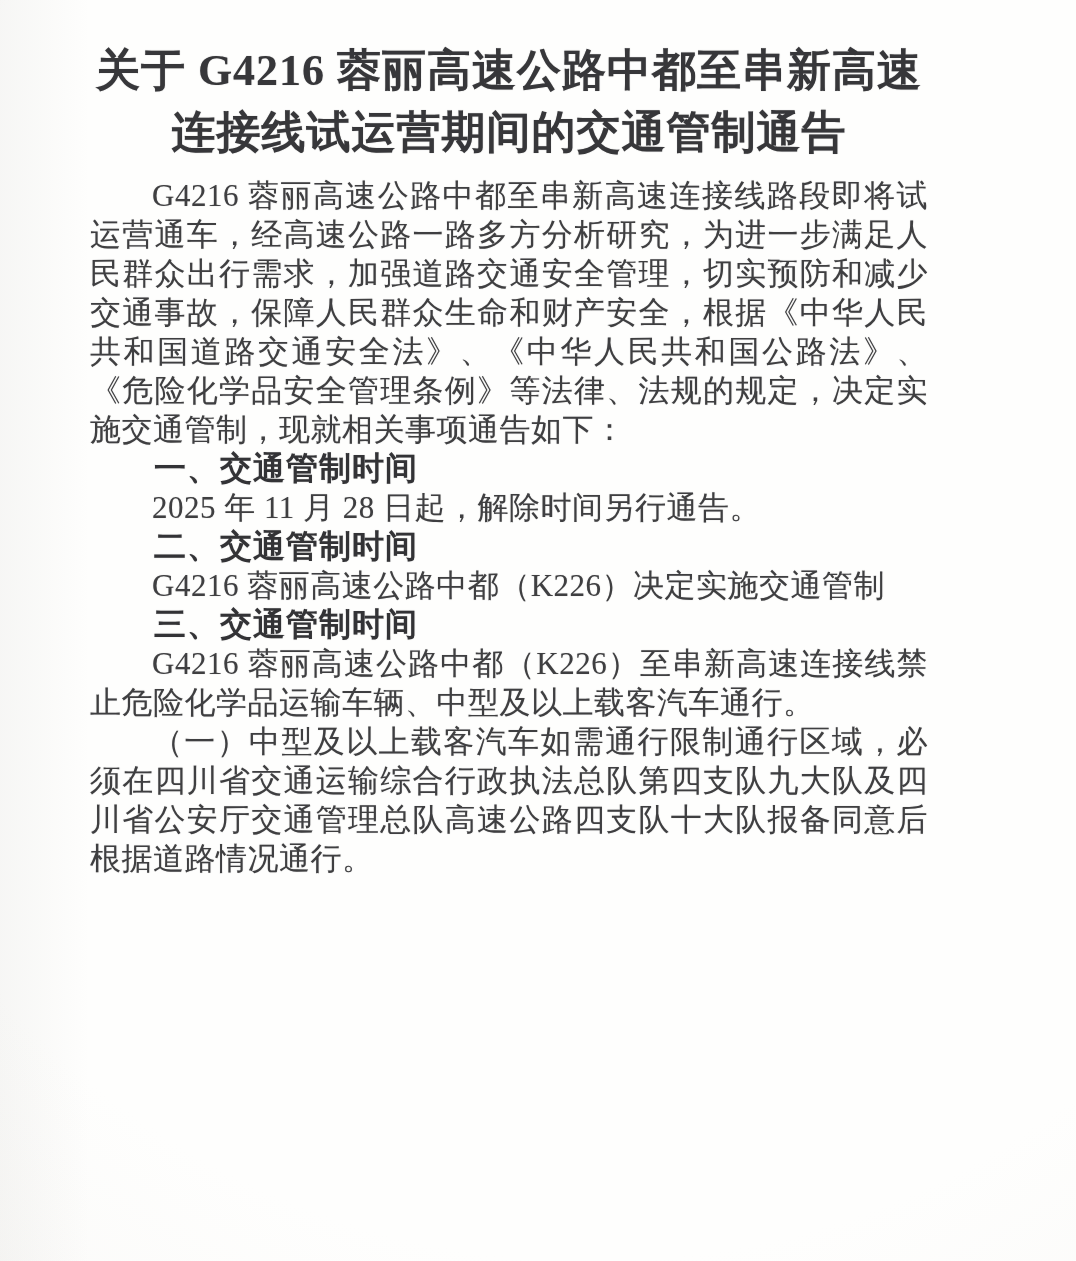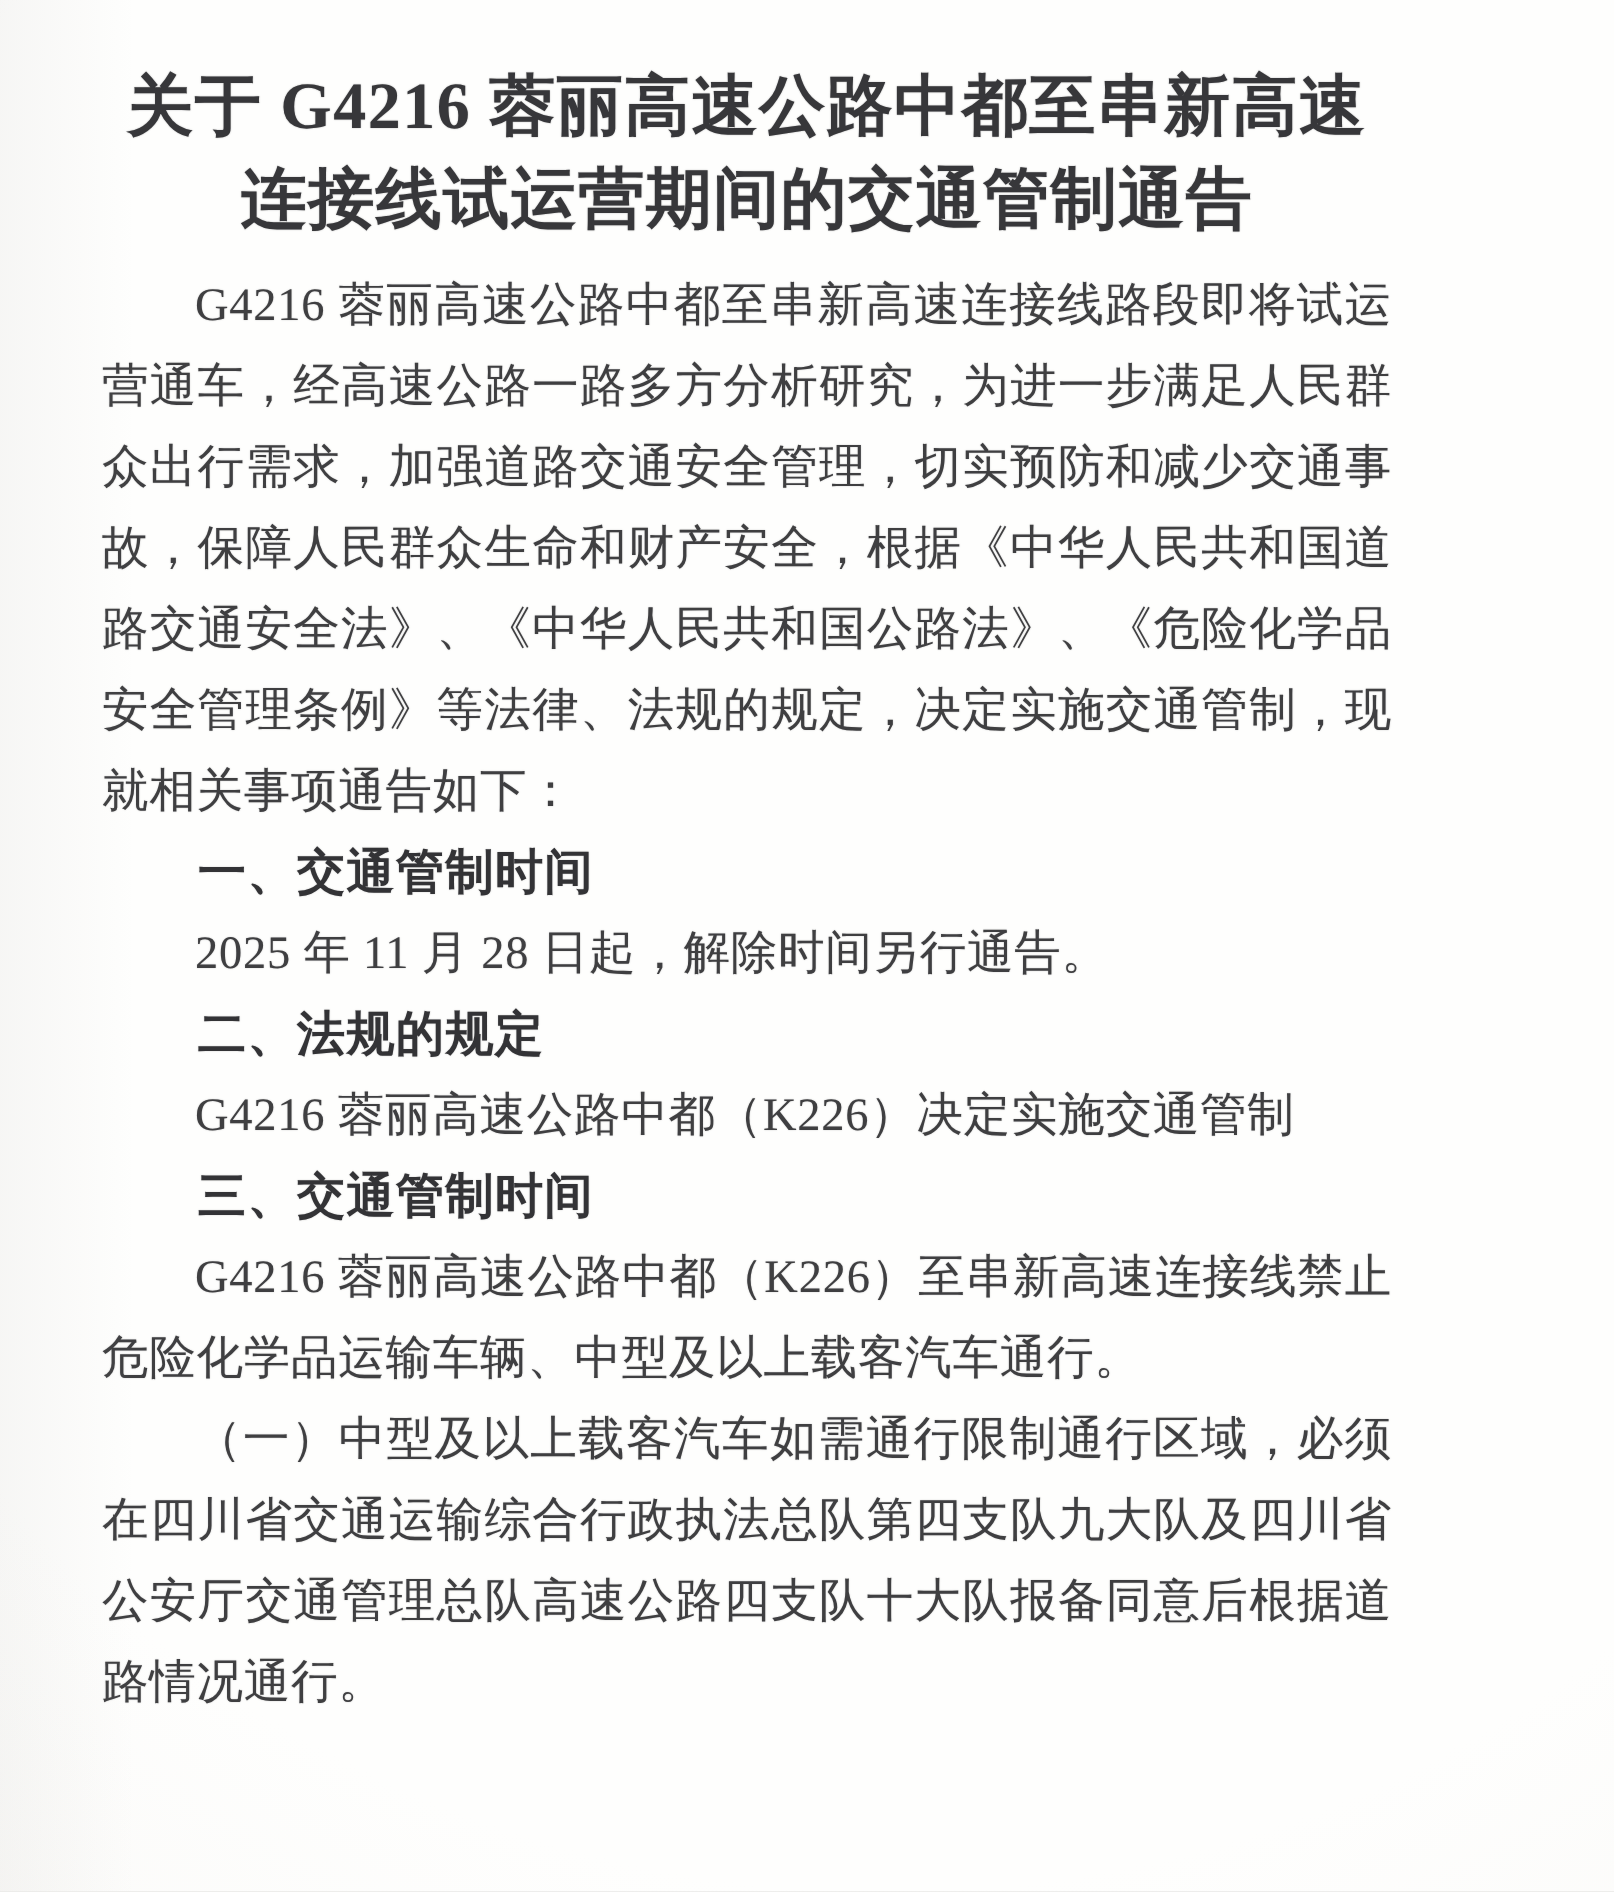--- a/index.html
+++ b/index.html
@@ -16,7 +16,7 @@
       radial-gradient(ellipse 120% 100% at 55% 40%, #fefefd 60%, #f7f6f4 100%);
     overflow: hidden;
     box-sizing: border-box;
-    padding: 40px 148px 0 68px;
+    padding: 40px 148px 0 90px;
     font-family: "Liberation Serif", "DejaVu Serif", serif;
     color: #3f3f41;
   }

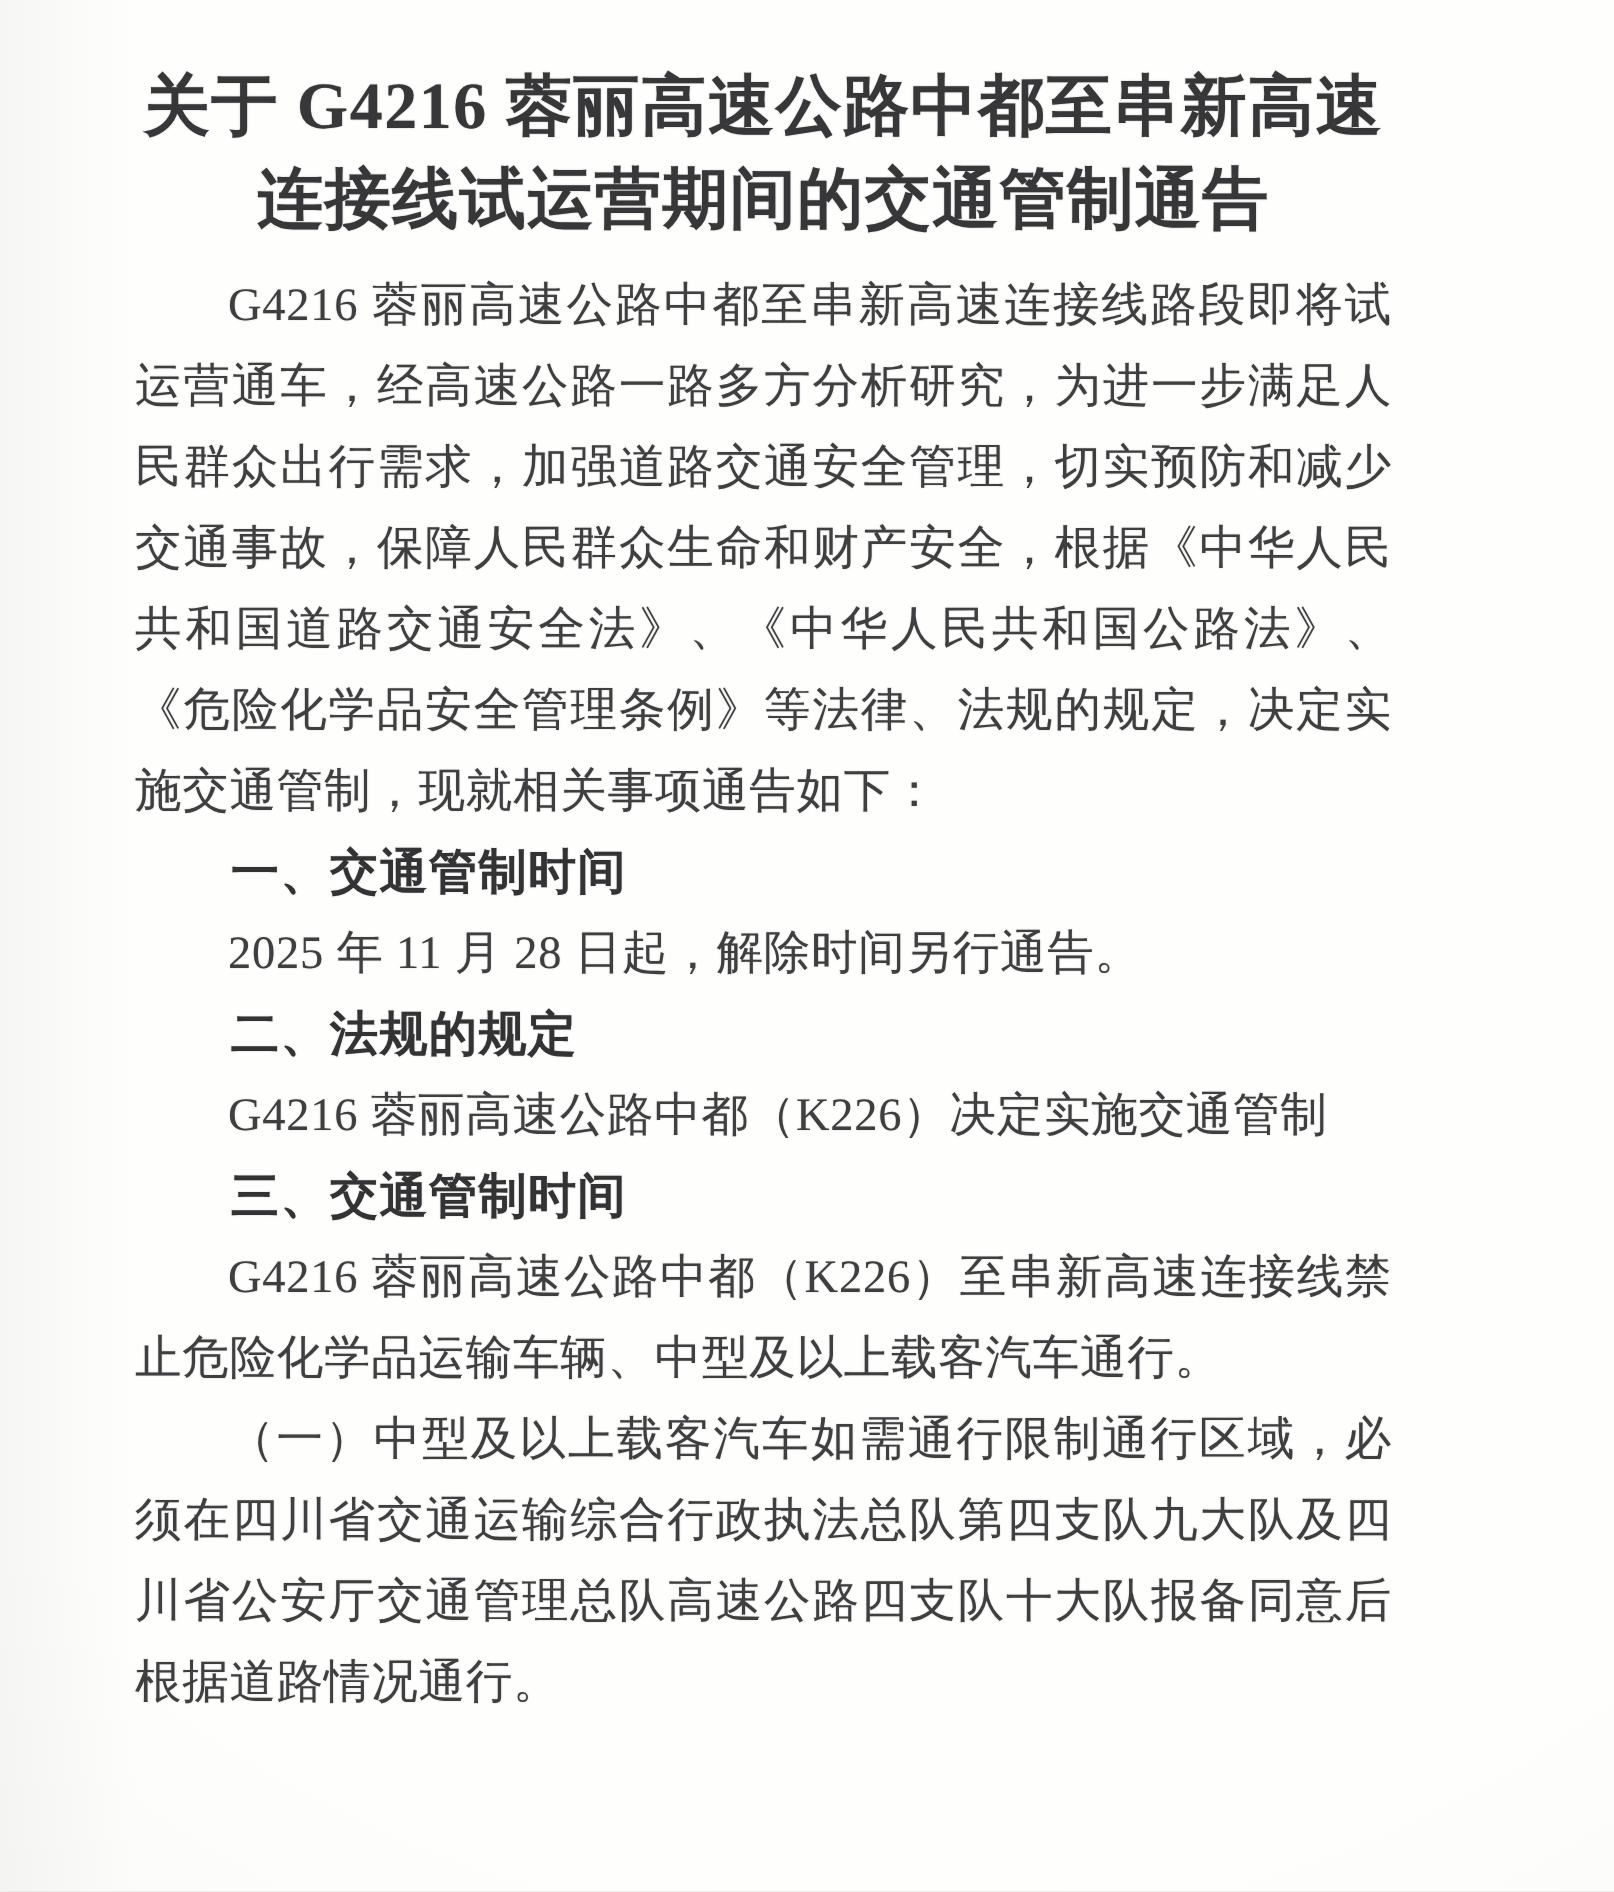--- a/index.html
+++ b/index.html
@@ -46,7 +46,7 @@
   .body-para, .heading {
     margin: 0;
     font-size: 31px;
-    line-height: 54px;
+    line-height: 39px;
     text-indent: 2em;
     text-align: justify;
     text-align-last: left;

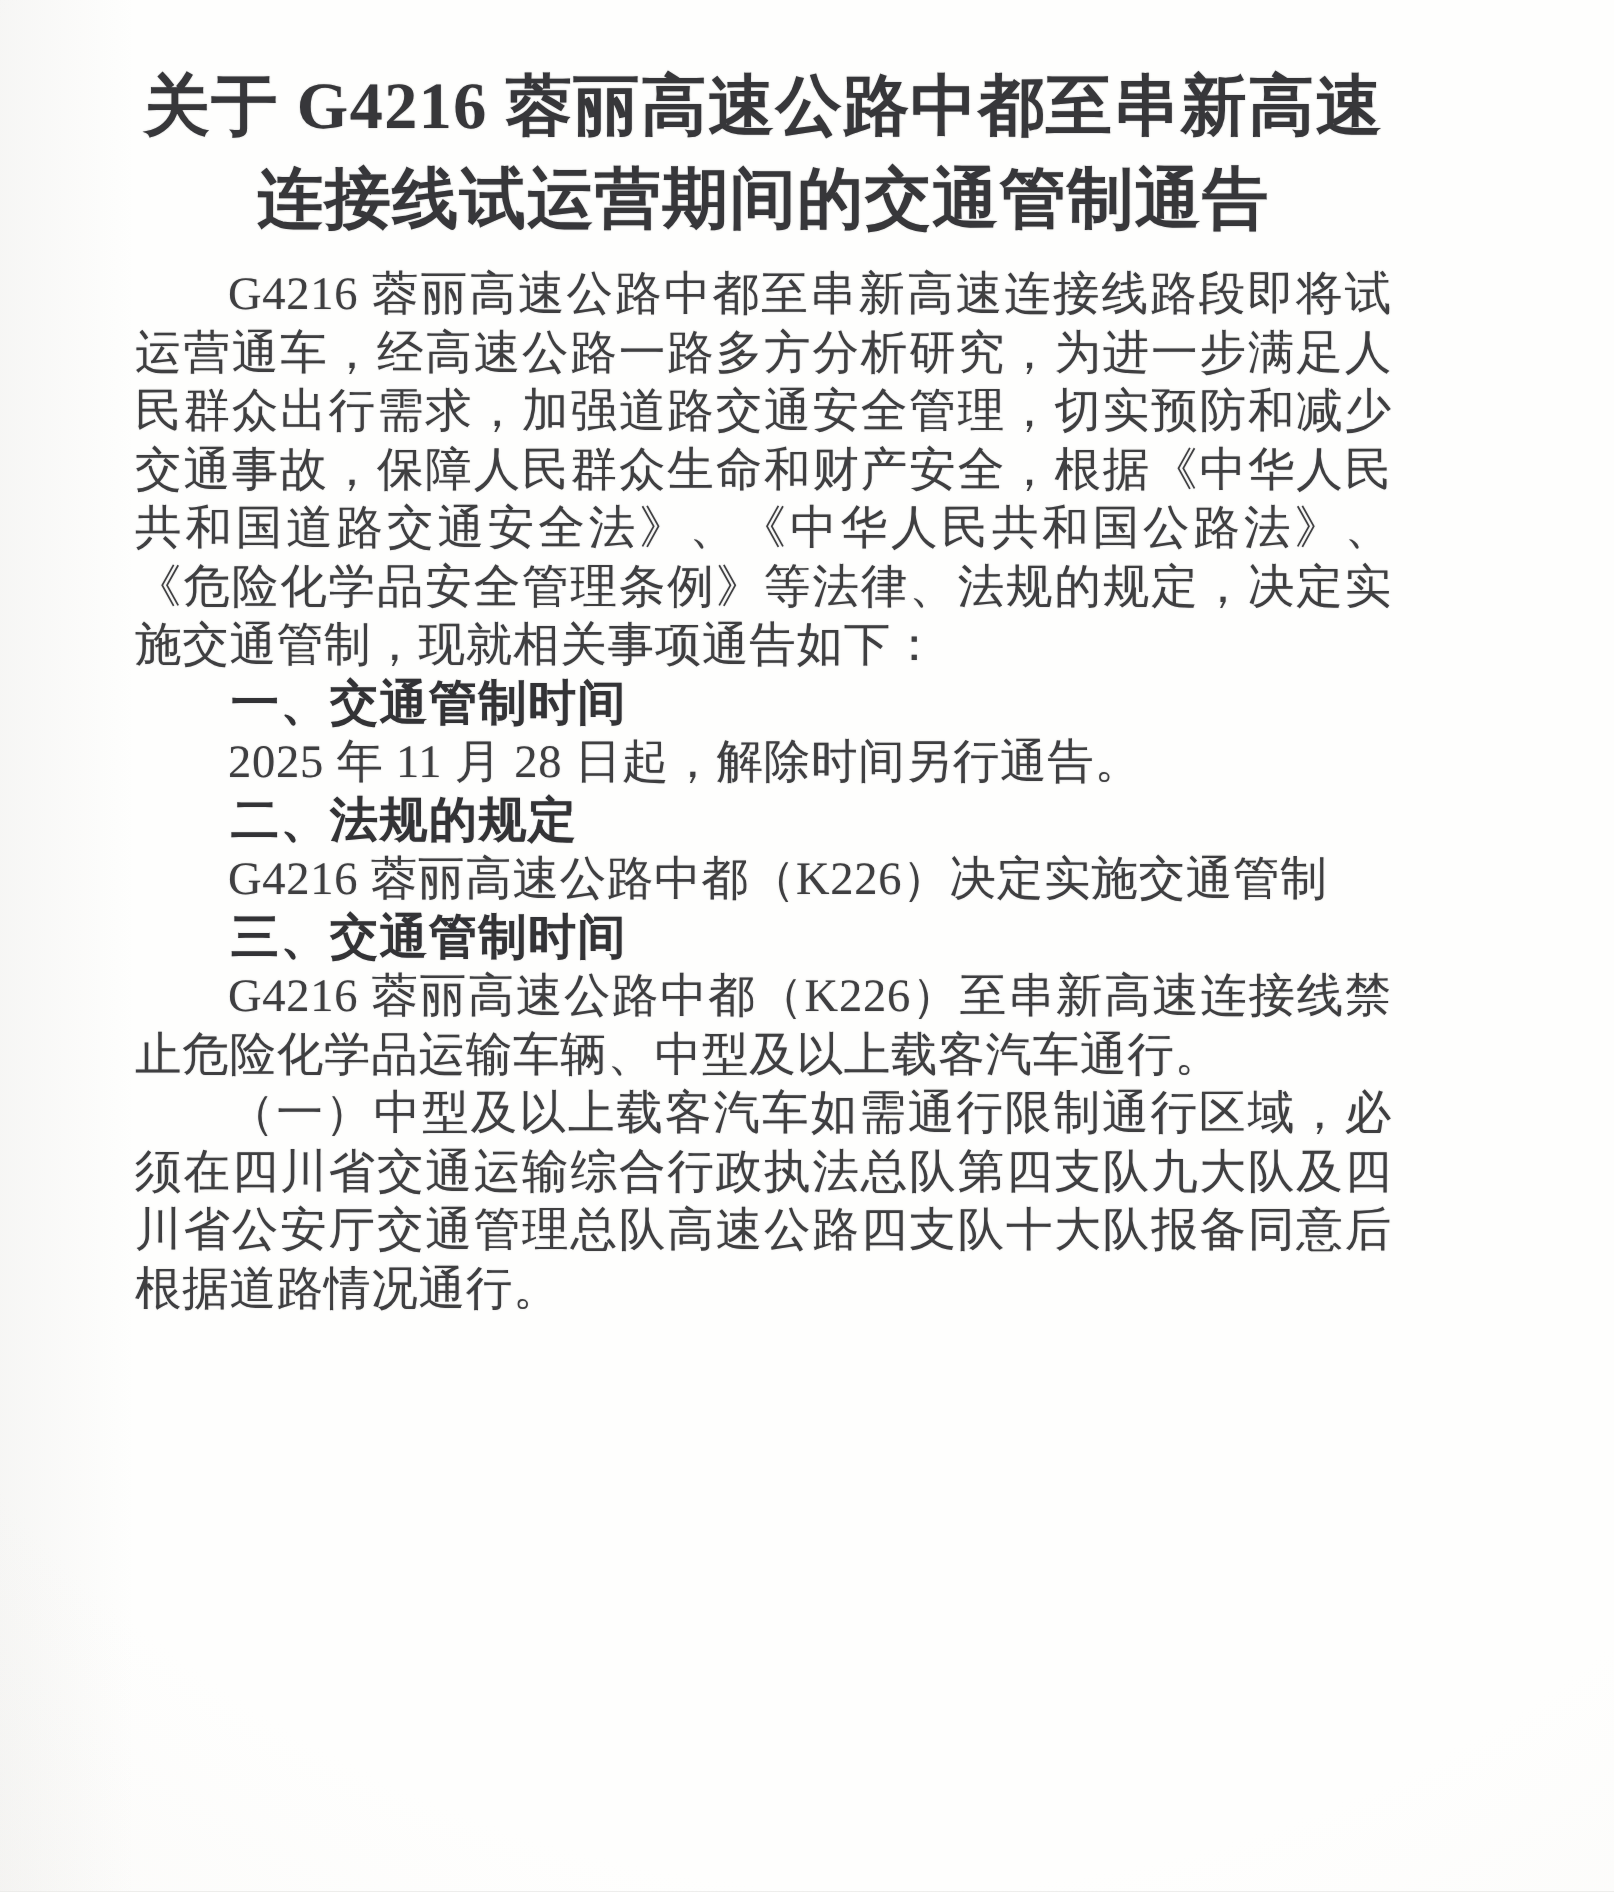--- a/index.html
+++ b/index.html
@@ -76,7 +76,7 @@
   <p class="heading">一、交通管制时间</p>
   <p class="body-para">2025 年 11 月 28 日起，解除时间另行通告。</p>
 
-  <p class="heading">二、法规的规定</p>
+  <p class="heading">二、交通管制时间</p>
   <p class="body-para">G4216 蓉丽高速公路中都（K226）决定实施交通管制</p>
 
   <p class="heading">三、交通管制时间</p>

